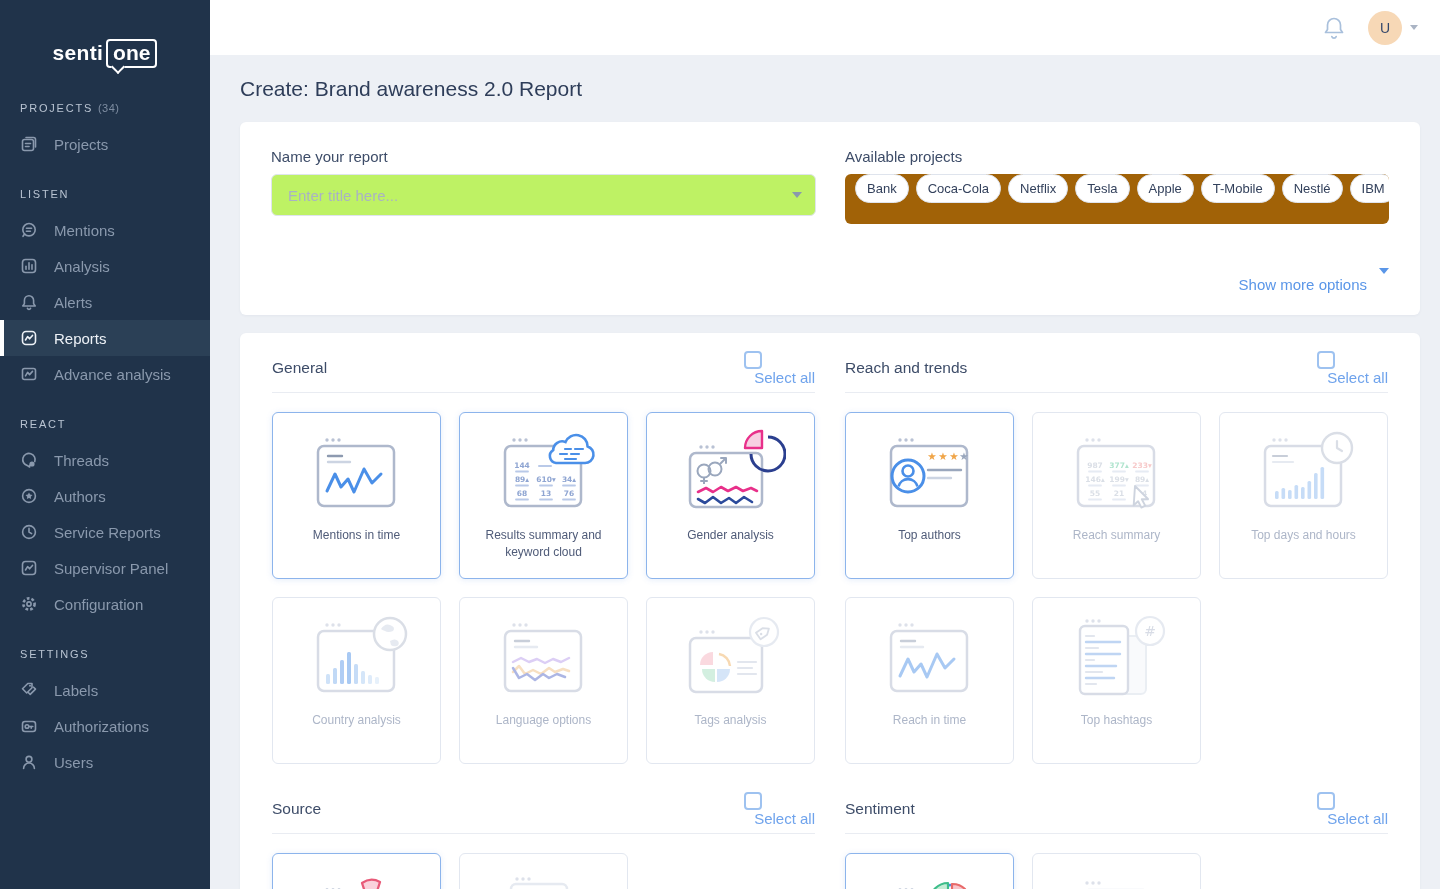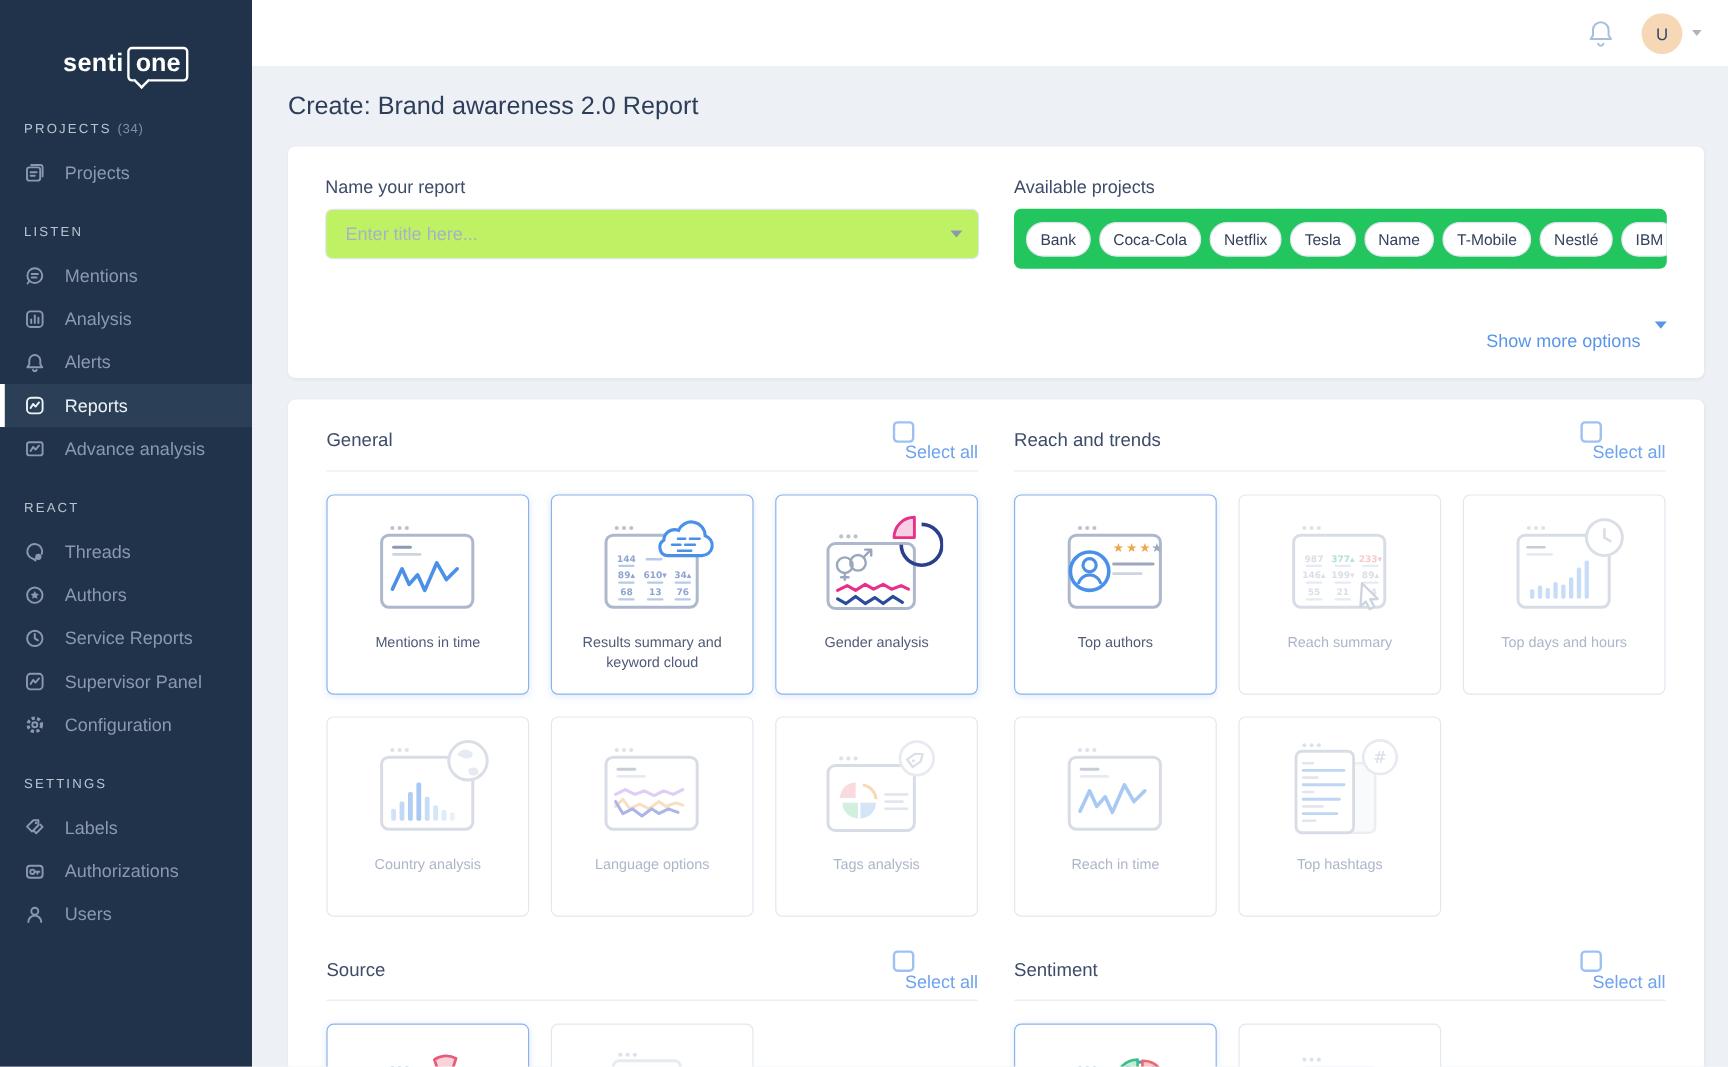--- a/index.html
+++ b/index.html
@@ -51,7 +51,7 @@
   .select-caret { position:absolute; right:14px; top:18px; width:0; height:0;
             border-left:5px solid transparent; border-right:5px solid transparent;
             border-top:6px solid #8a99ad; }
-  .chips-wrap { background:#22c55e; border-radius:6px; height:50px; display:flex; align-items:center;
+  .chips-wrap { background:#a16207; border-radius:6px; height:50px; display:flex; 
             padding:0 10px; gap:7px; overflow:hidden; }
   .chip { background:#fff; border:1px solid #dfe4ed; border-radius:15px; height:29px;
             display:flex; align-items:center; padding:0 11px; font-size:13px; color:#33415c;

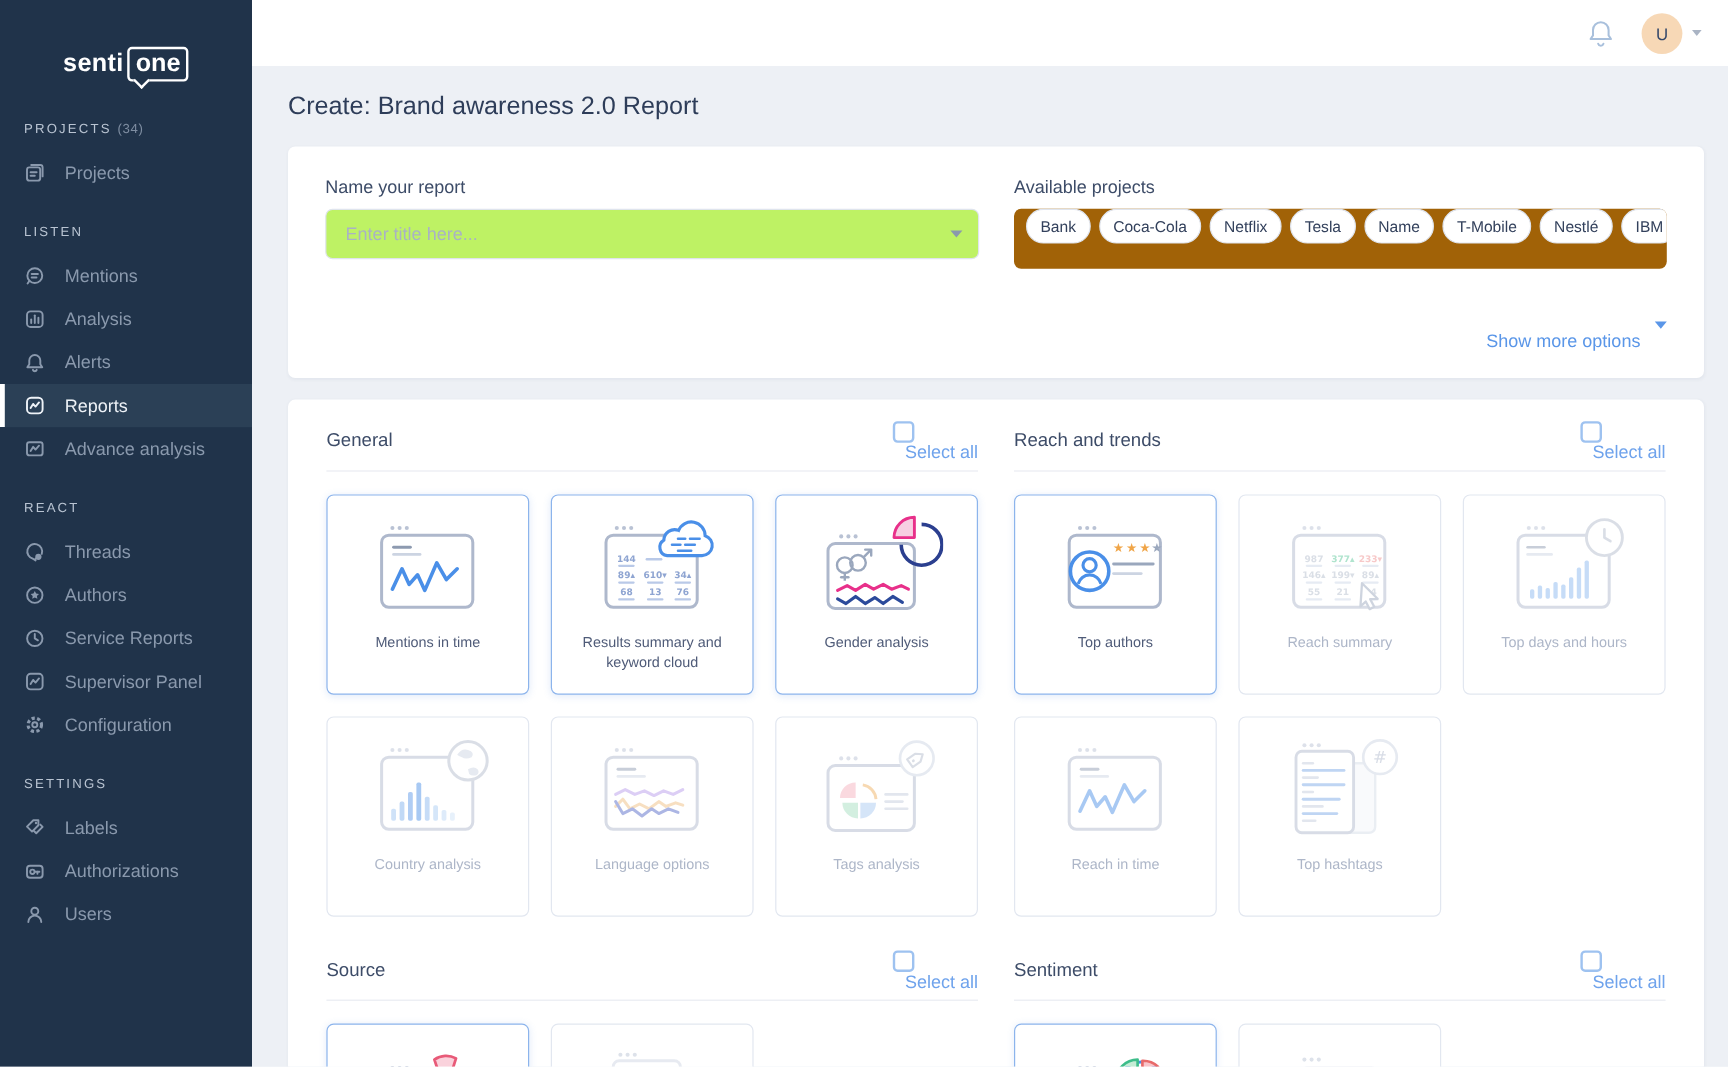--- a/index.html
+++ b/index.html
@@ -272,7 +272,7 @@
             <div class="chip">Coca-Cola</div>
             <div class="chip">Netflix</div>
             <div class="chip">Tesla</div>
-            <div class="chip">Name</div>
+            <div class="chip">Apple</div>
             <div class="chip">T-Mobile</div>
             <div class="chip">Nestlé</div>
             <div class="chip">IBM</div>

